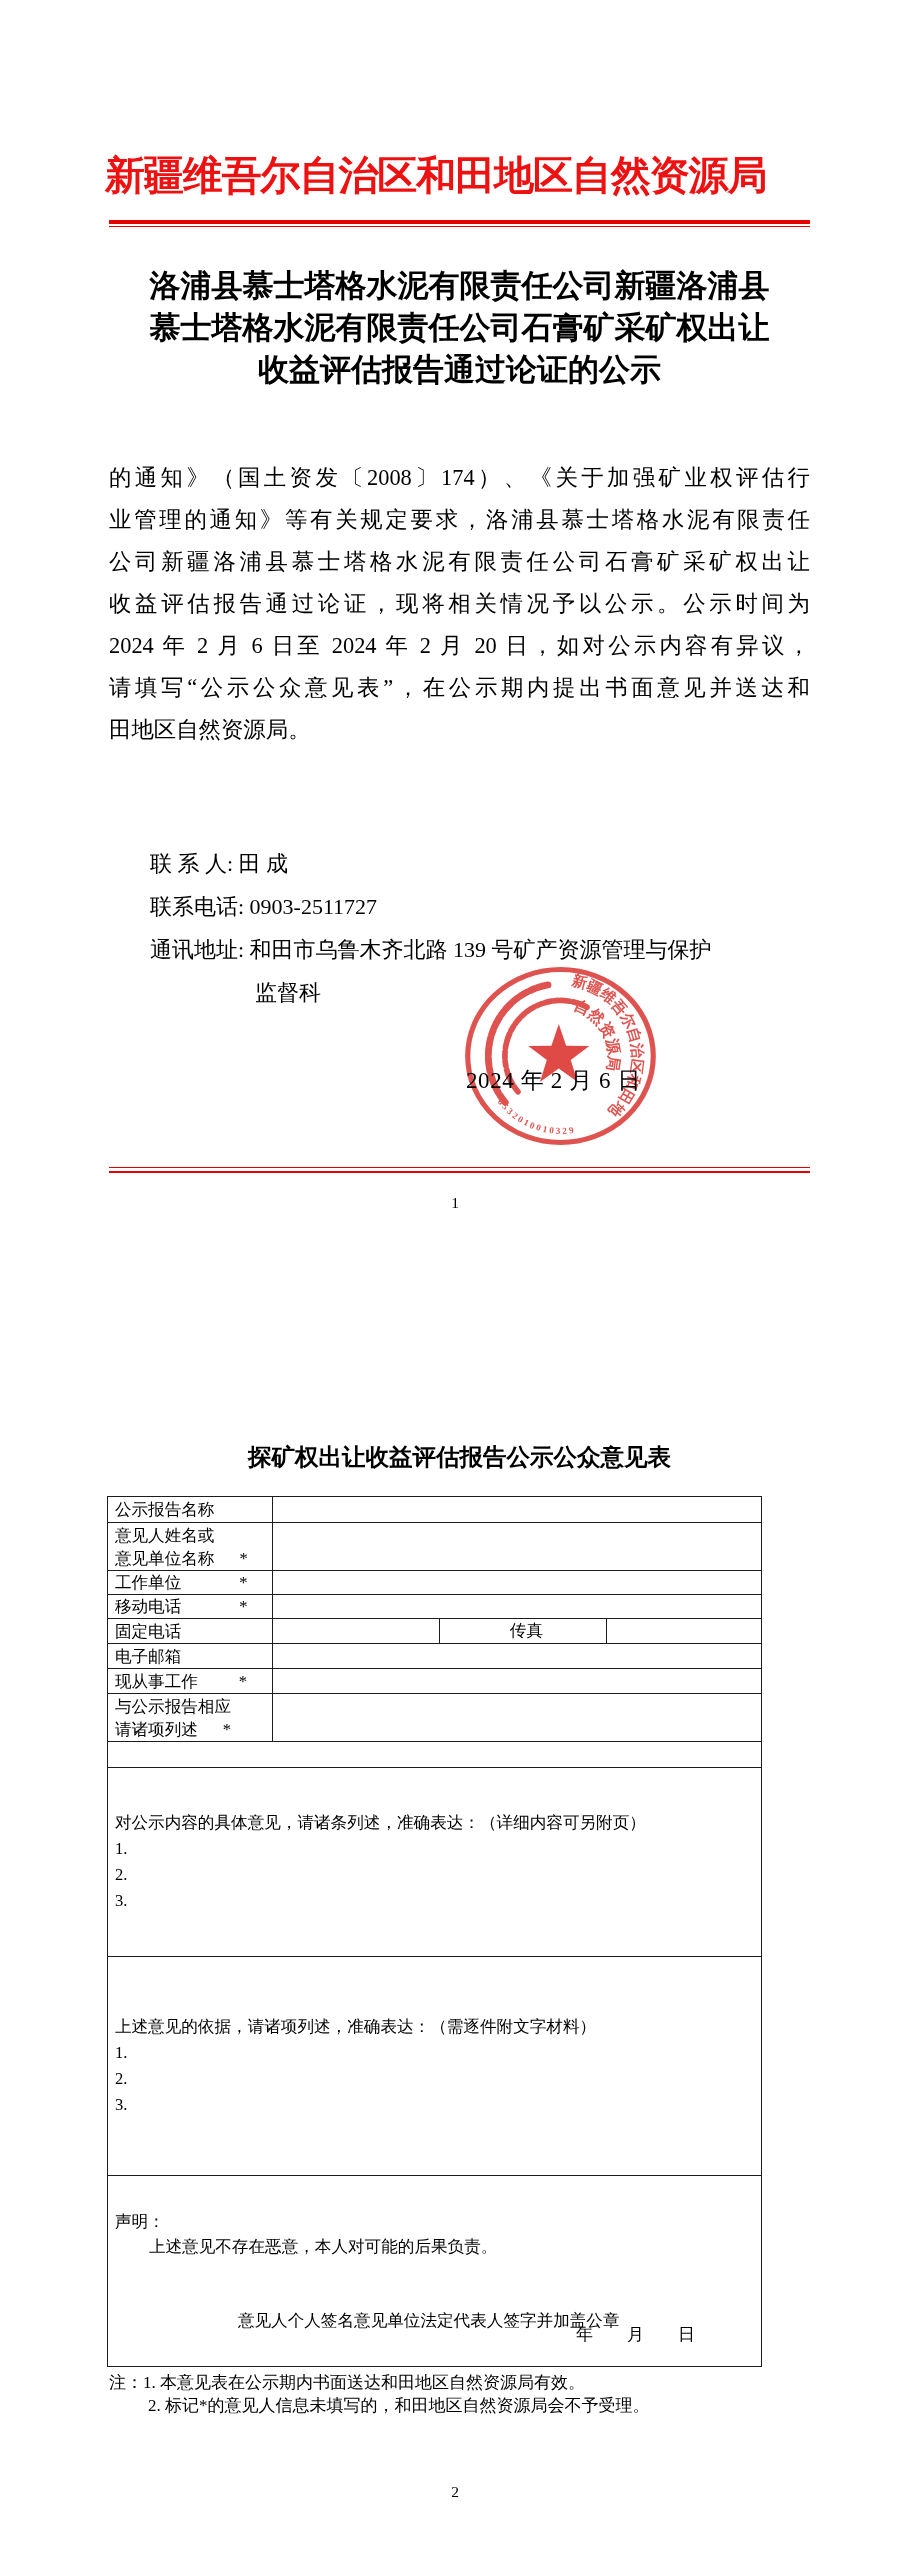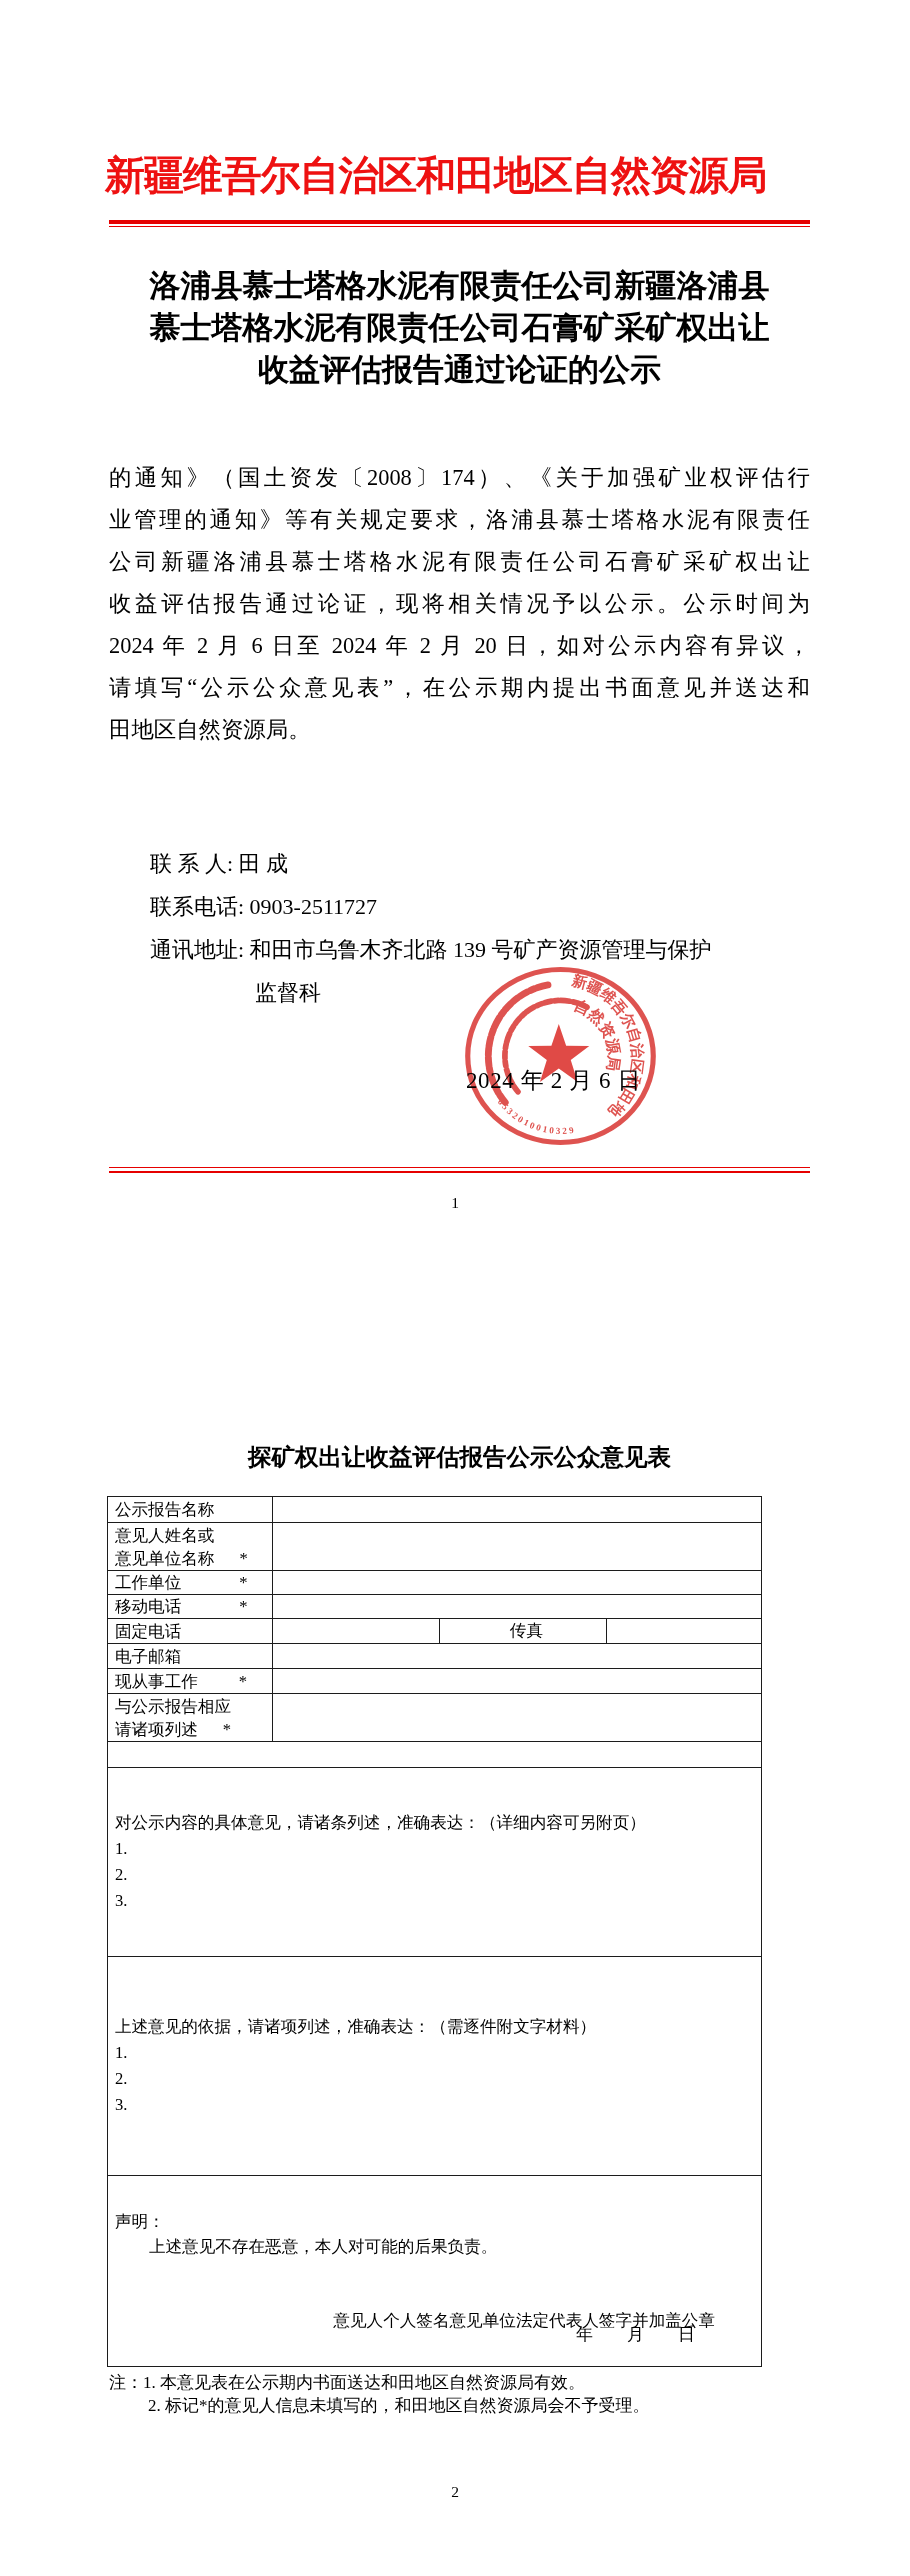--- a/index.html
+++ b/index.html
@@ -59,7 +59,7 @@
   td.sect{vertical-align:top;padding:3.4px 6.9px 0 8px;font-size:17px;line-height:26px;}
   td.decl{vertical-align:top;position:relative;padding:8px 0 0 8px;font-size:17px;line-height:25px;}
   .decl-body{margin-left:34px;}
-  .sign-row{display:flex;justify-content:flex-end;margin-top:49px;padding:0 46px 0 27.5px;font-size:16.6px;}
+  .sign-row{display:flex;justify-content:center;margin-top:49px;padding:0 46px 0 27.5px;font-size:16.6px;}
   .date-line{position:absolute;right:66px;bottom:19px;font-size:17px;white-space:nowrap;}
   .notes{top:2371px;left:109px;width:723px;font-size:17px;line-height:23px;}
   .notes .note2{margin-left:39px;}

